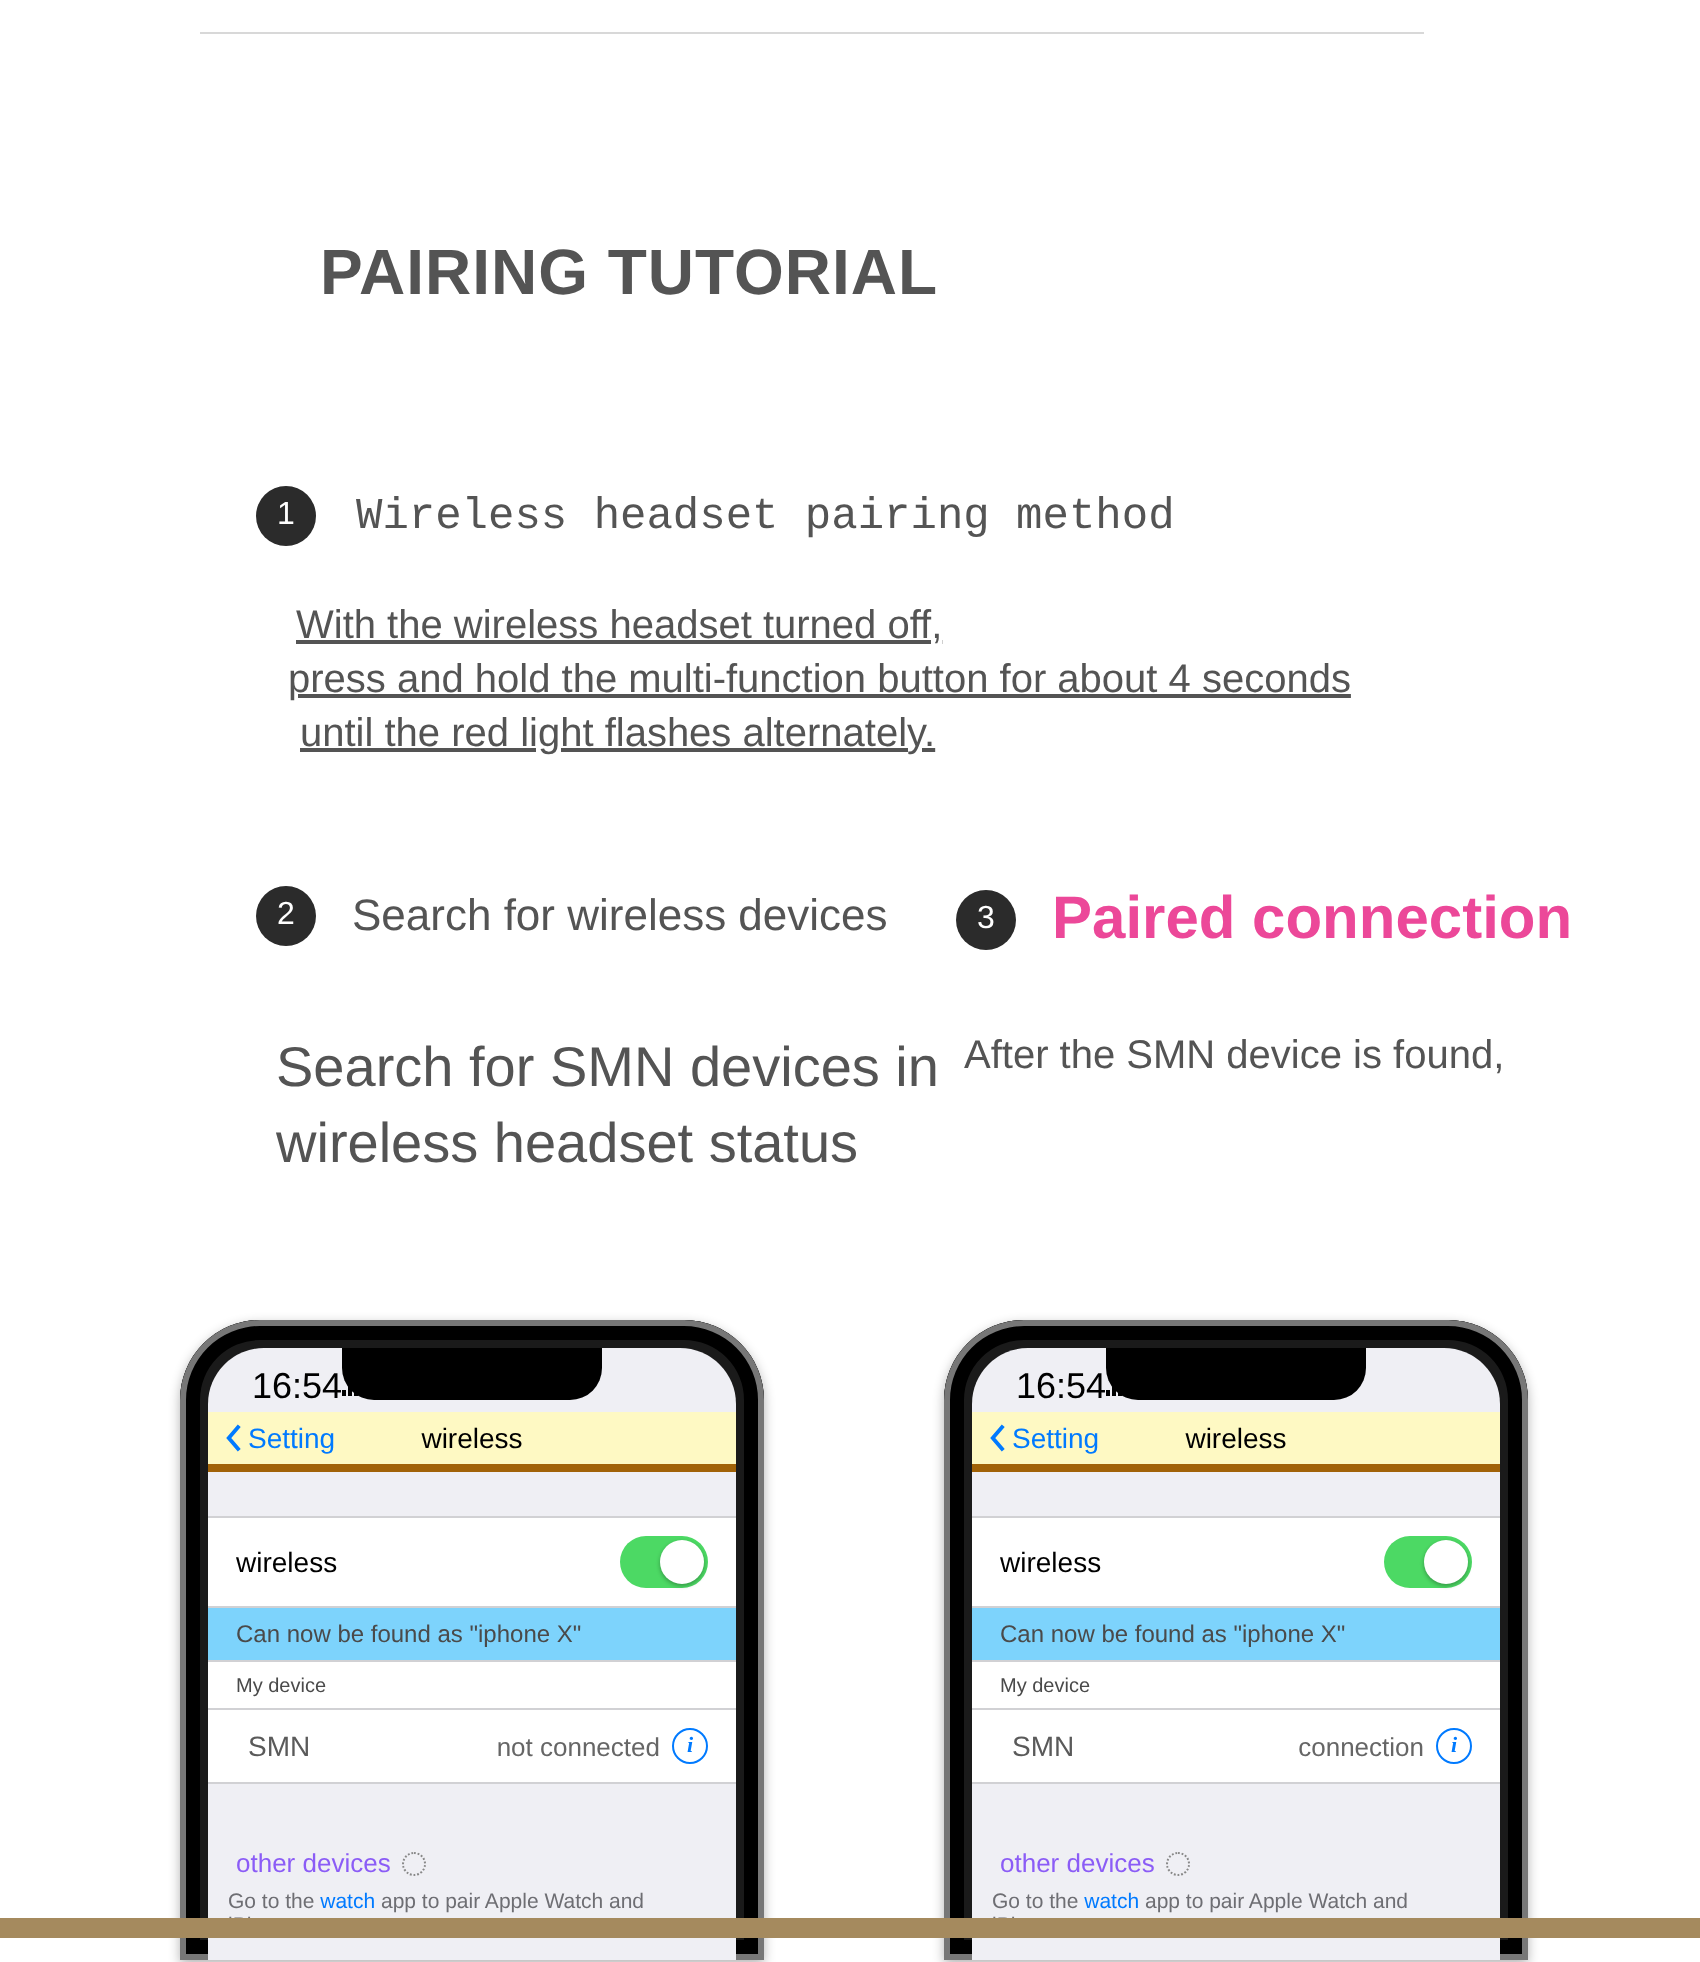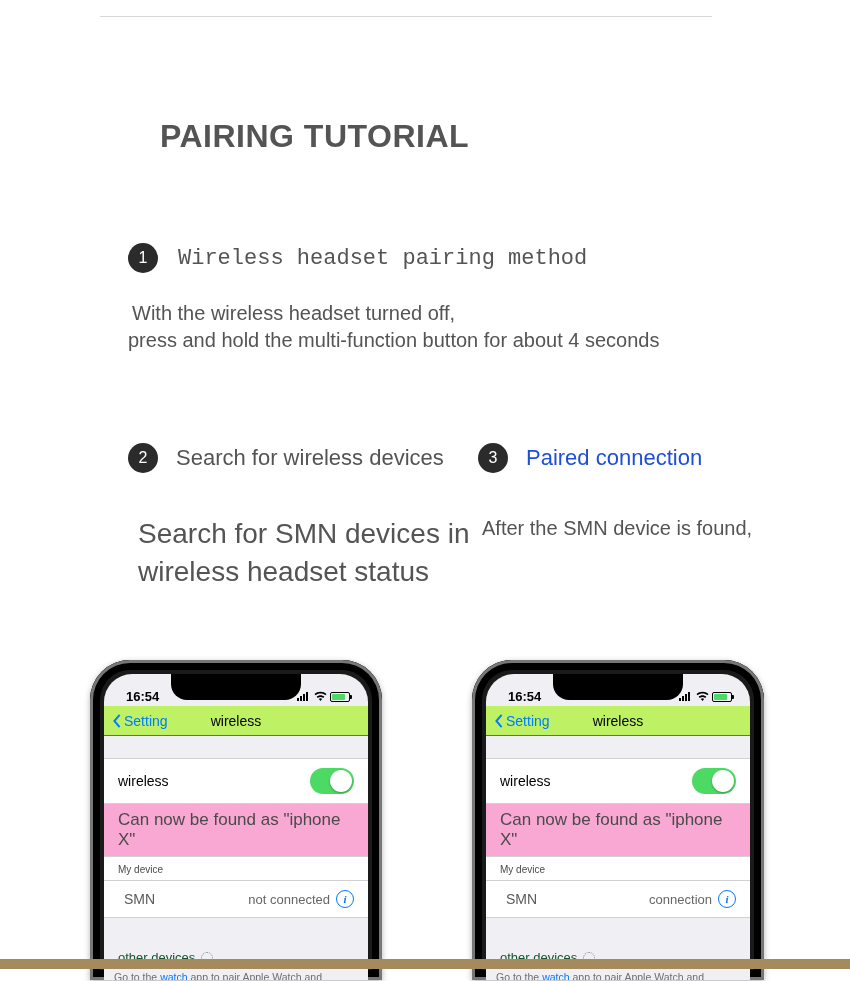--- a/index.html
+++ b/index.html
@@ -10,7 +10,7 @@
   .step-badge { width:30px; height:30px; min-width:30px; border-radius:50%; background:#2b2b2b; color:#fff; display:flex; align-items:center; justify-content:center; font-size:16px; font-weight:400; }
   .s1-row { position:absolute; left:128px; top:243px; display:flex; align-items:center; gap:20px; }
   .s1-h { font-size:22px; color:#545454;font-family:Liberation Mono, monospace; }
-  .s1-desc { position:absolute; left:132px; top:300px; font-size:20px; color:#545454; line-height:1.35; }
+  .s1-desc { position:absolute; left:148px; top:300px; font-size:20px; color:#545454; line-height:1.35;text-decoration:underline; }
   .s1-desc .l2 { margin-left:-4px; }
   .s1-desc .l3 { margin-left:2px; }
   .s2-row { position:absolute; left:128px; top:443px; display:flex; align-items:center; gap:18px; }

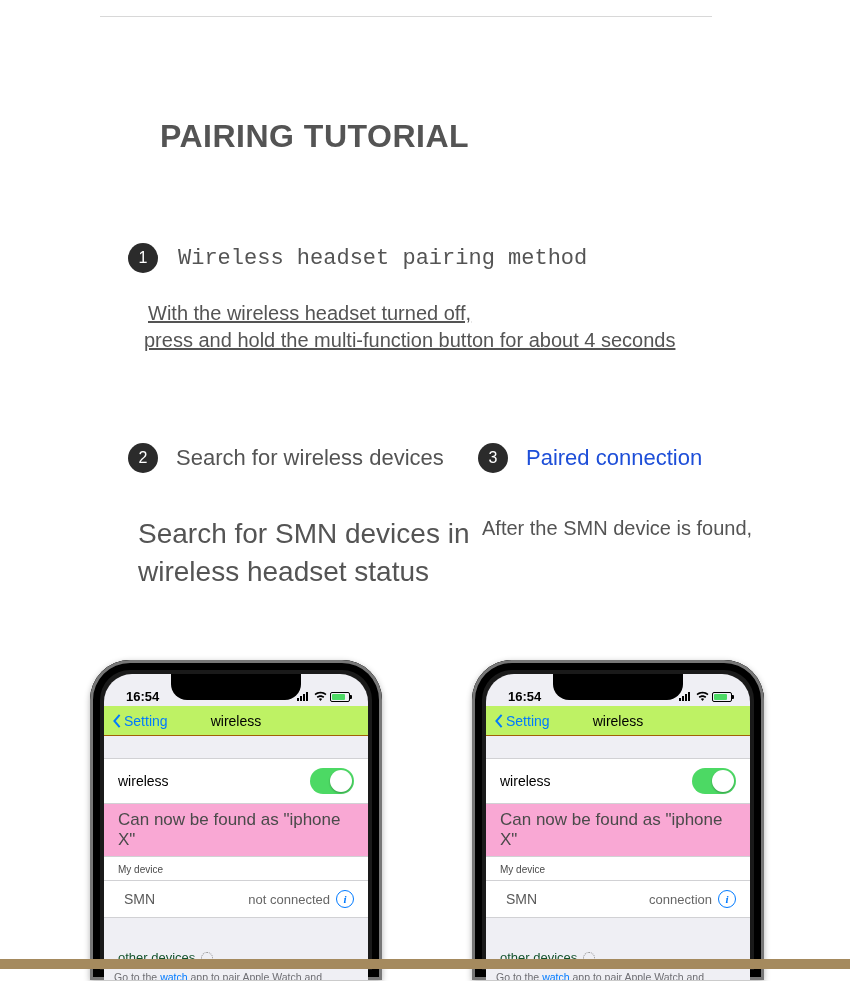--- a/index.html
+++ b/index.html
@@ -80,6 +80,7 @@
   <div class="s1-desc">
     <div>With the wireless headset turned off,</div>
     <div class="l2">press and hold the multi-function button for about 4 seconds</div>
+    <div class="l3"> until the red light flashes alternately.</div>
   </div>
 
   <div class="s2-row">

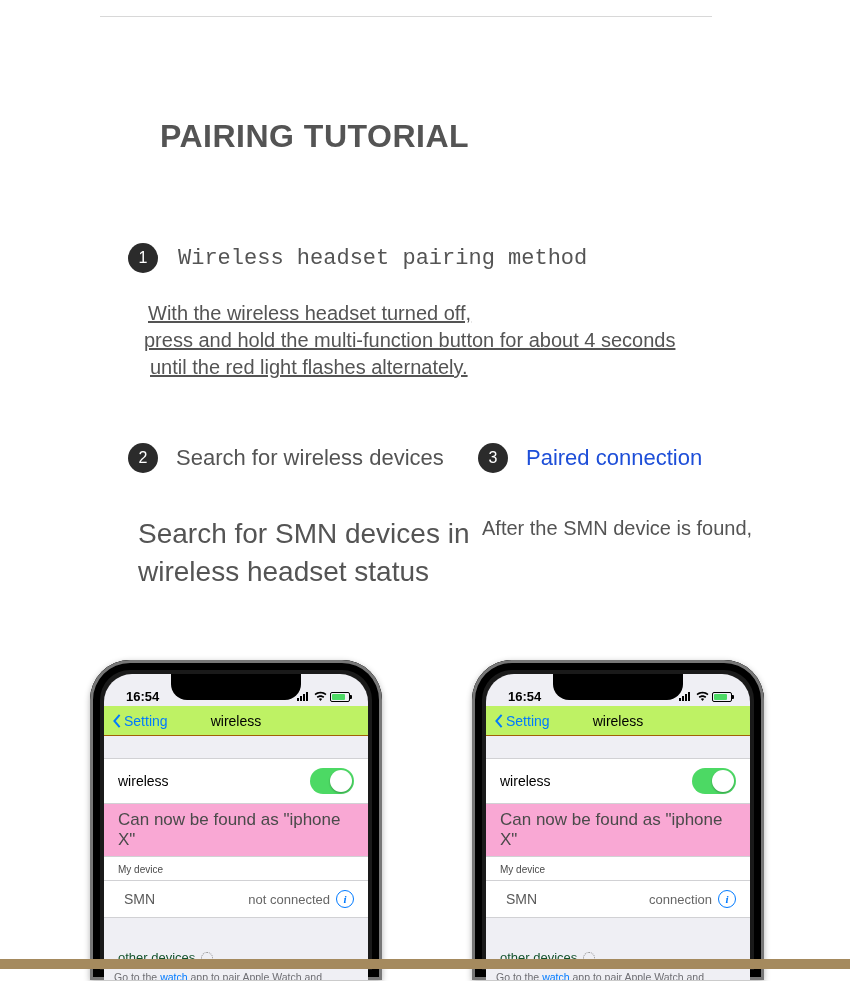--- a/index.html
+++ b/index.html
@@ -16,7 +16,7 @@
   .s2-row { position:absolute; left:128px; top:443px; display:flex; align-items:center; gap:18px; }
   .s2-h { font-size:22px; color:#545454; }
   .s3-row { position:absolute; left:478px; top:443px; display:flex; align-items:center; gap:18px; }
-  .s3-h { font-size:22px; color:#1d4ed8; }
+  .s3-h { font-size:30px; color:#ec4899;font-weight:bold; }
   .s2-desc { position:absolute; left:138px; top:515px; font-size:28px; color:#545454; line-height:1.35; }
   .s3-desc { position:absolute; left:482px; top:515px; font-size:20px; color:#545454; line-height:1.35; }
   .s3-desc .l2 { margin-left:-2px; }

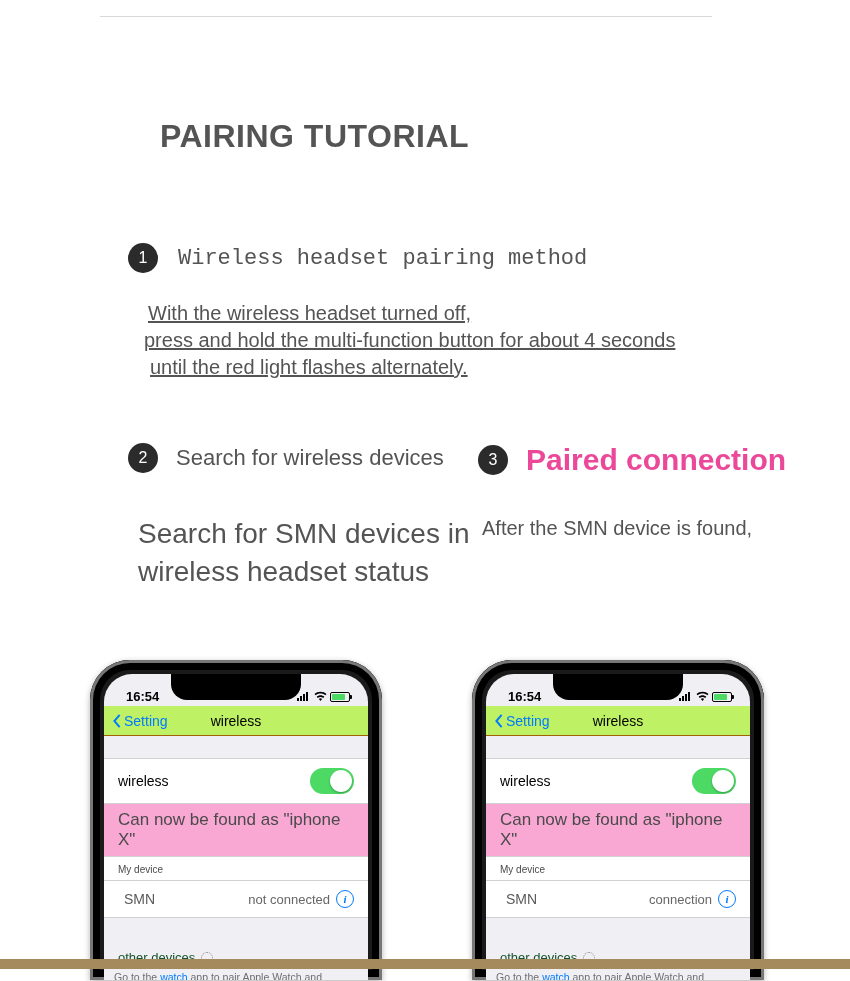--- a/index.html
+++ b/index.html
@@ -29,7 +29,7 @@
   .phone-screen { position:absolute; left:14px; right:14px; top:14px; bottom:0; background:#efeff4; border-radius:28px 28px 0 0; overflow:hidden; color:#000; }
   .notch { position:absolute; top:0; left:50%; transform:translateX(-50%); width:130px; height:26px; background:#000; border-radius:0 0 16px 16px; z-index:5; }
 
-  .statusbar { height:32px; display:flex; align-items:flex-end; justify-content:space-between; padding:0 18px 2px 18px; font-size:13px; font-weight:700; }
+  .statusbar { height:32px; display:flex; align-items:flex-end; justify-content:flex-start; padding:0 18px 2px 18px; font-size:18px; font-weight:400; }
   .sb-time { padding-left:4px; }
   .sb-icons { display:flex; align-items:center; gap:3px; }
   .sb-signal { width:14px; height:9px; display:flex; align-items:flex-end; gap:1px; }

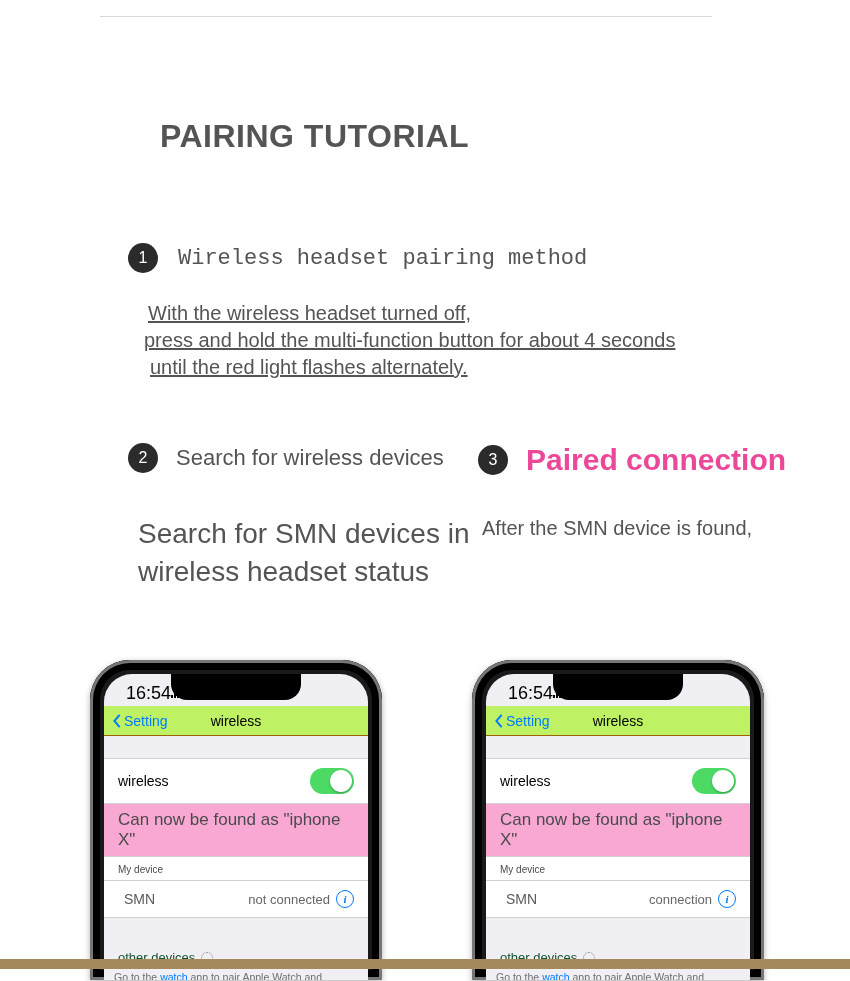--- a/index.html
+++ b/index.html
@@ -40,7 +40,7 @@
   .sb-batt::before { content:""; position:absolute; left:1px; top:1px; bottom:1px; width:70%; background:#4cd964; border-radius:1px; }
   .sb-batt::after { content:""; position:absolute; right:-3px; top:2px; width:2px; height:4px; background:#000; border-radius:0 1px 1px 0; }
 
-  .navbar { height:30px; display:flex; align-items:center; position:relative; border-bottom:1px solid #a16207; background:#bef264; }
+  .navbar { height:30px; display:flex; align-items:center; position:relative; border-bottom:4px solid #a16207; background:#fef9c3; }
   .nav-back { display:flex; align-items:center; gap:2px; color:#007aff; font-size:14px; padding-left:8px; }
   .nav-back svg { width:10px; height:14px; }
   .nav-title { position:absolute; left:0; right:0; text-align:center; font-size:14px; color:#000; font-weight:400; pointer-events:none; }

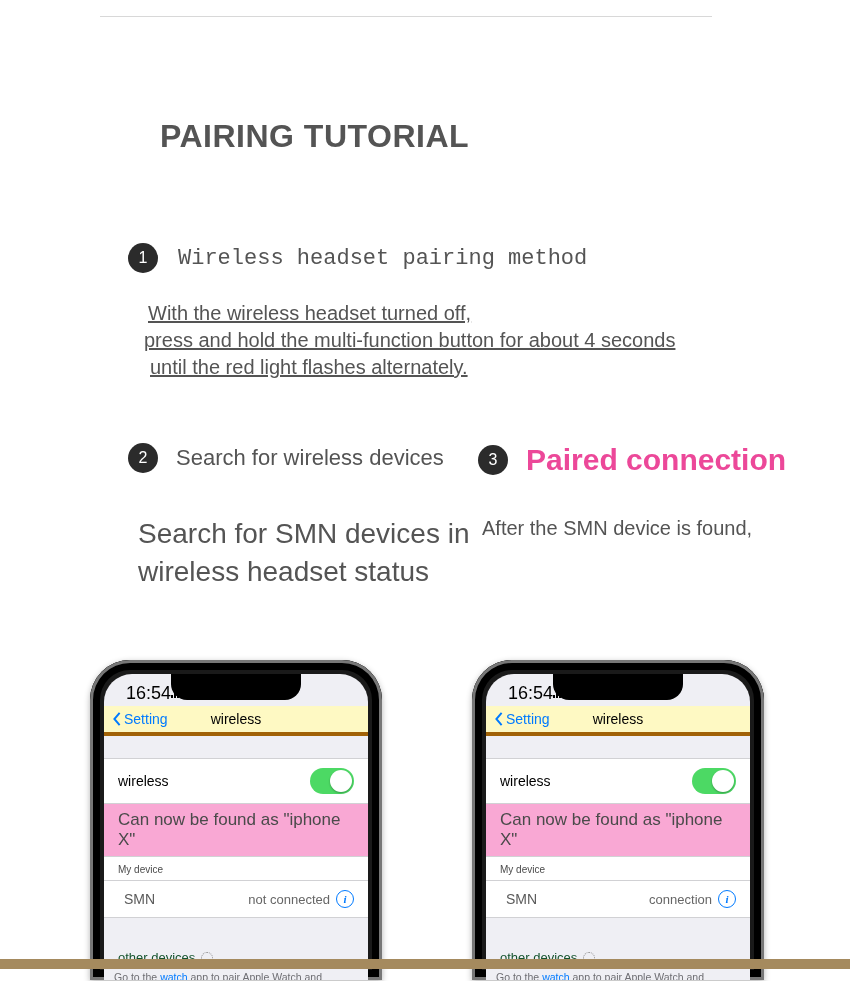--- a/index.html
+++ b/index.html
@@ -49,7 +49,7 @@
 
   .cell { background:#fff; border-top:1px solid #d1d1d4; border-bottom:1px solid #d1d1d4; padding:9px 14px; display:flex; align-items:center; justify-content:space-between; min-height:36px; }
   .cell-label { font-size:14px; color:#000; }
-  .cell-sub { font-size:17px; color:#4a4a4a; padding:6px 14px; background:#f9a8d4; }
+  .cell-sub { font-size:12px; color:#4a4a4a; padding:6px 14px; background:#7dd3fc; }
   .section-header { font-size:10px; color:#4a4a4a; padding:7px 14px 5px; }
   .device-row-right { display:flex; align-items:center; gap:6px; }
   .status-text { font-size:13px; color:#666; }

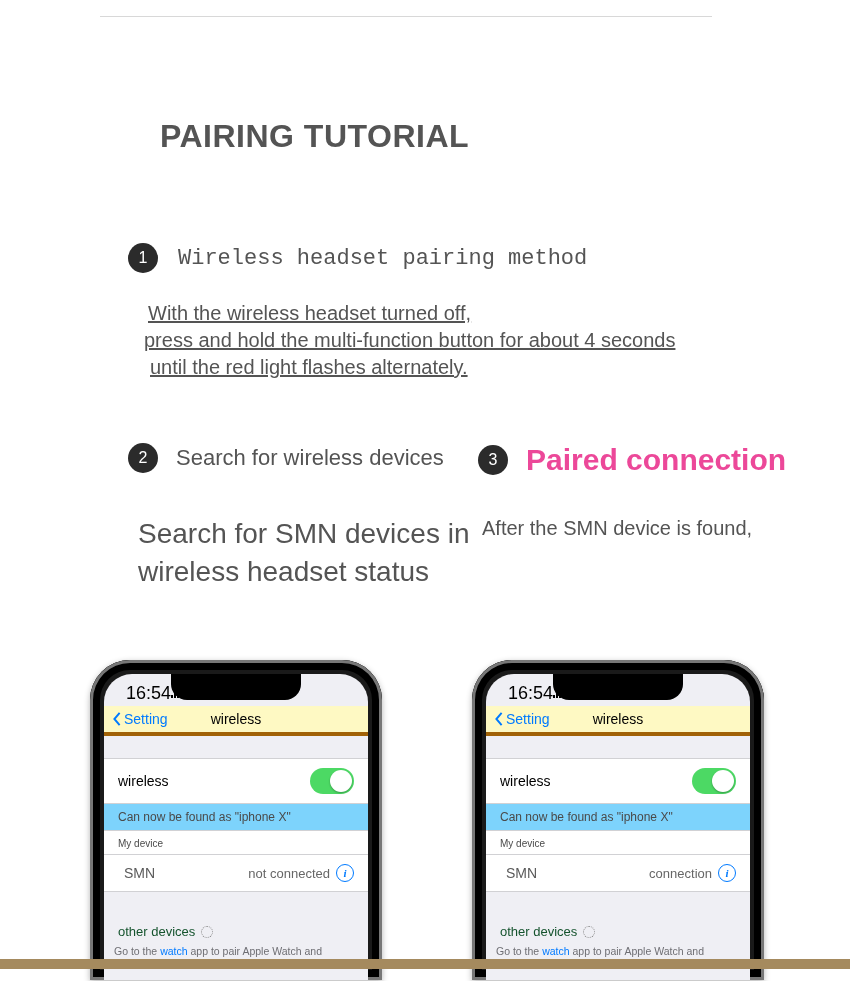--- a/index.html
+++ b/index.html
@@ -59,7 +59,7 @@
   .switch::after { content:""; position:absolute; right:2px; top:2px; width:22px; height:22px; background:#fff; border-radius:50%; box-shadow:0 1px 2px rgba(0,0,0,.3); }
 
   .spinner { width:12px; height:12px; border:1px dotted #888; border-radius:50%; display:inline-block; vertical-align:middle; margin-left:6px; }
-  .other-row { padding:10px 14px 4px; font-size:13px; color:#14532d; display:flex; align-items:center; }
+  .other-row { padding:10px 14px 4px; font-size:13px; color:#8b5cf6; display:flex; align-items:center; }
   .foot-note { padding:2px 10px 8px; font-size:10.5px; color:#6e6e73; }
   .foot-note .link { color:#007aff; }
 

